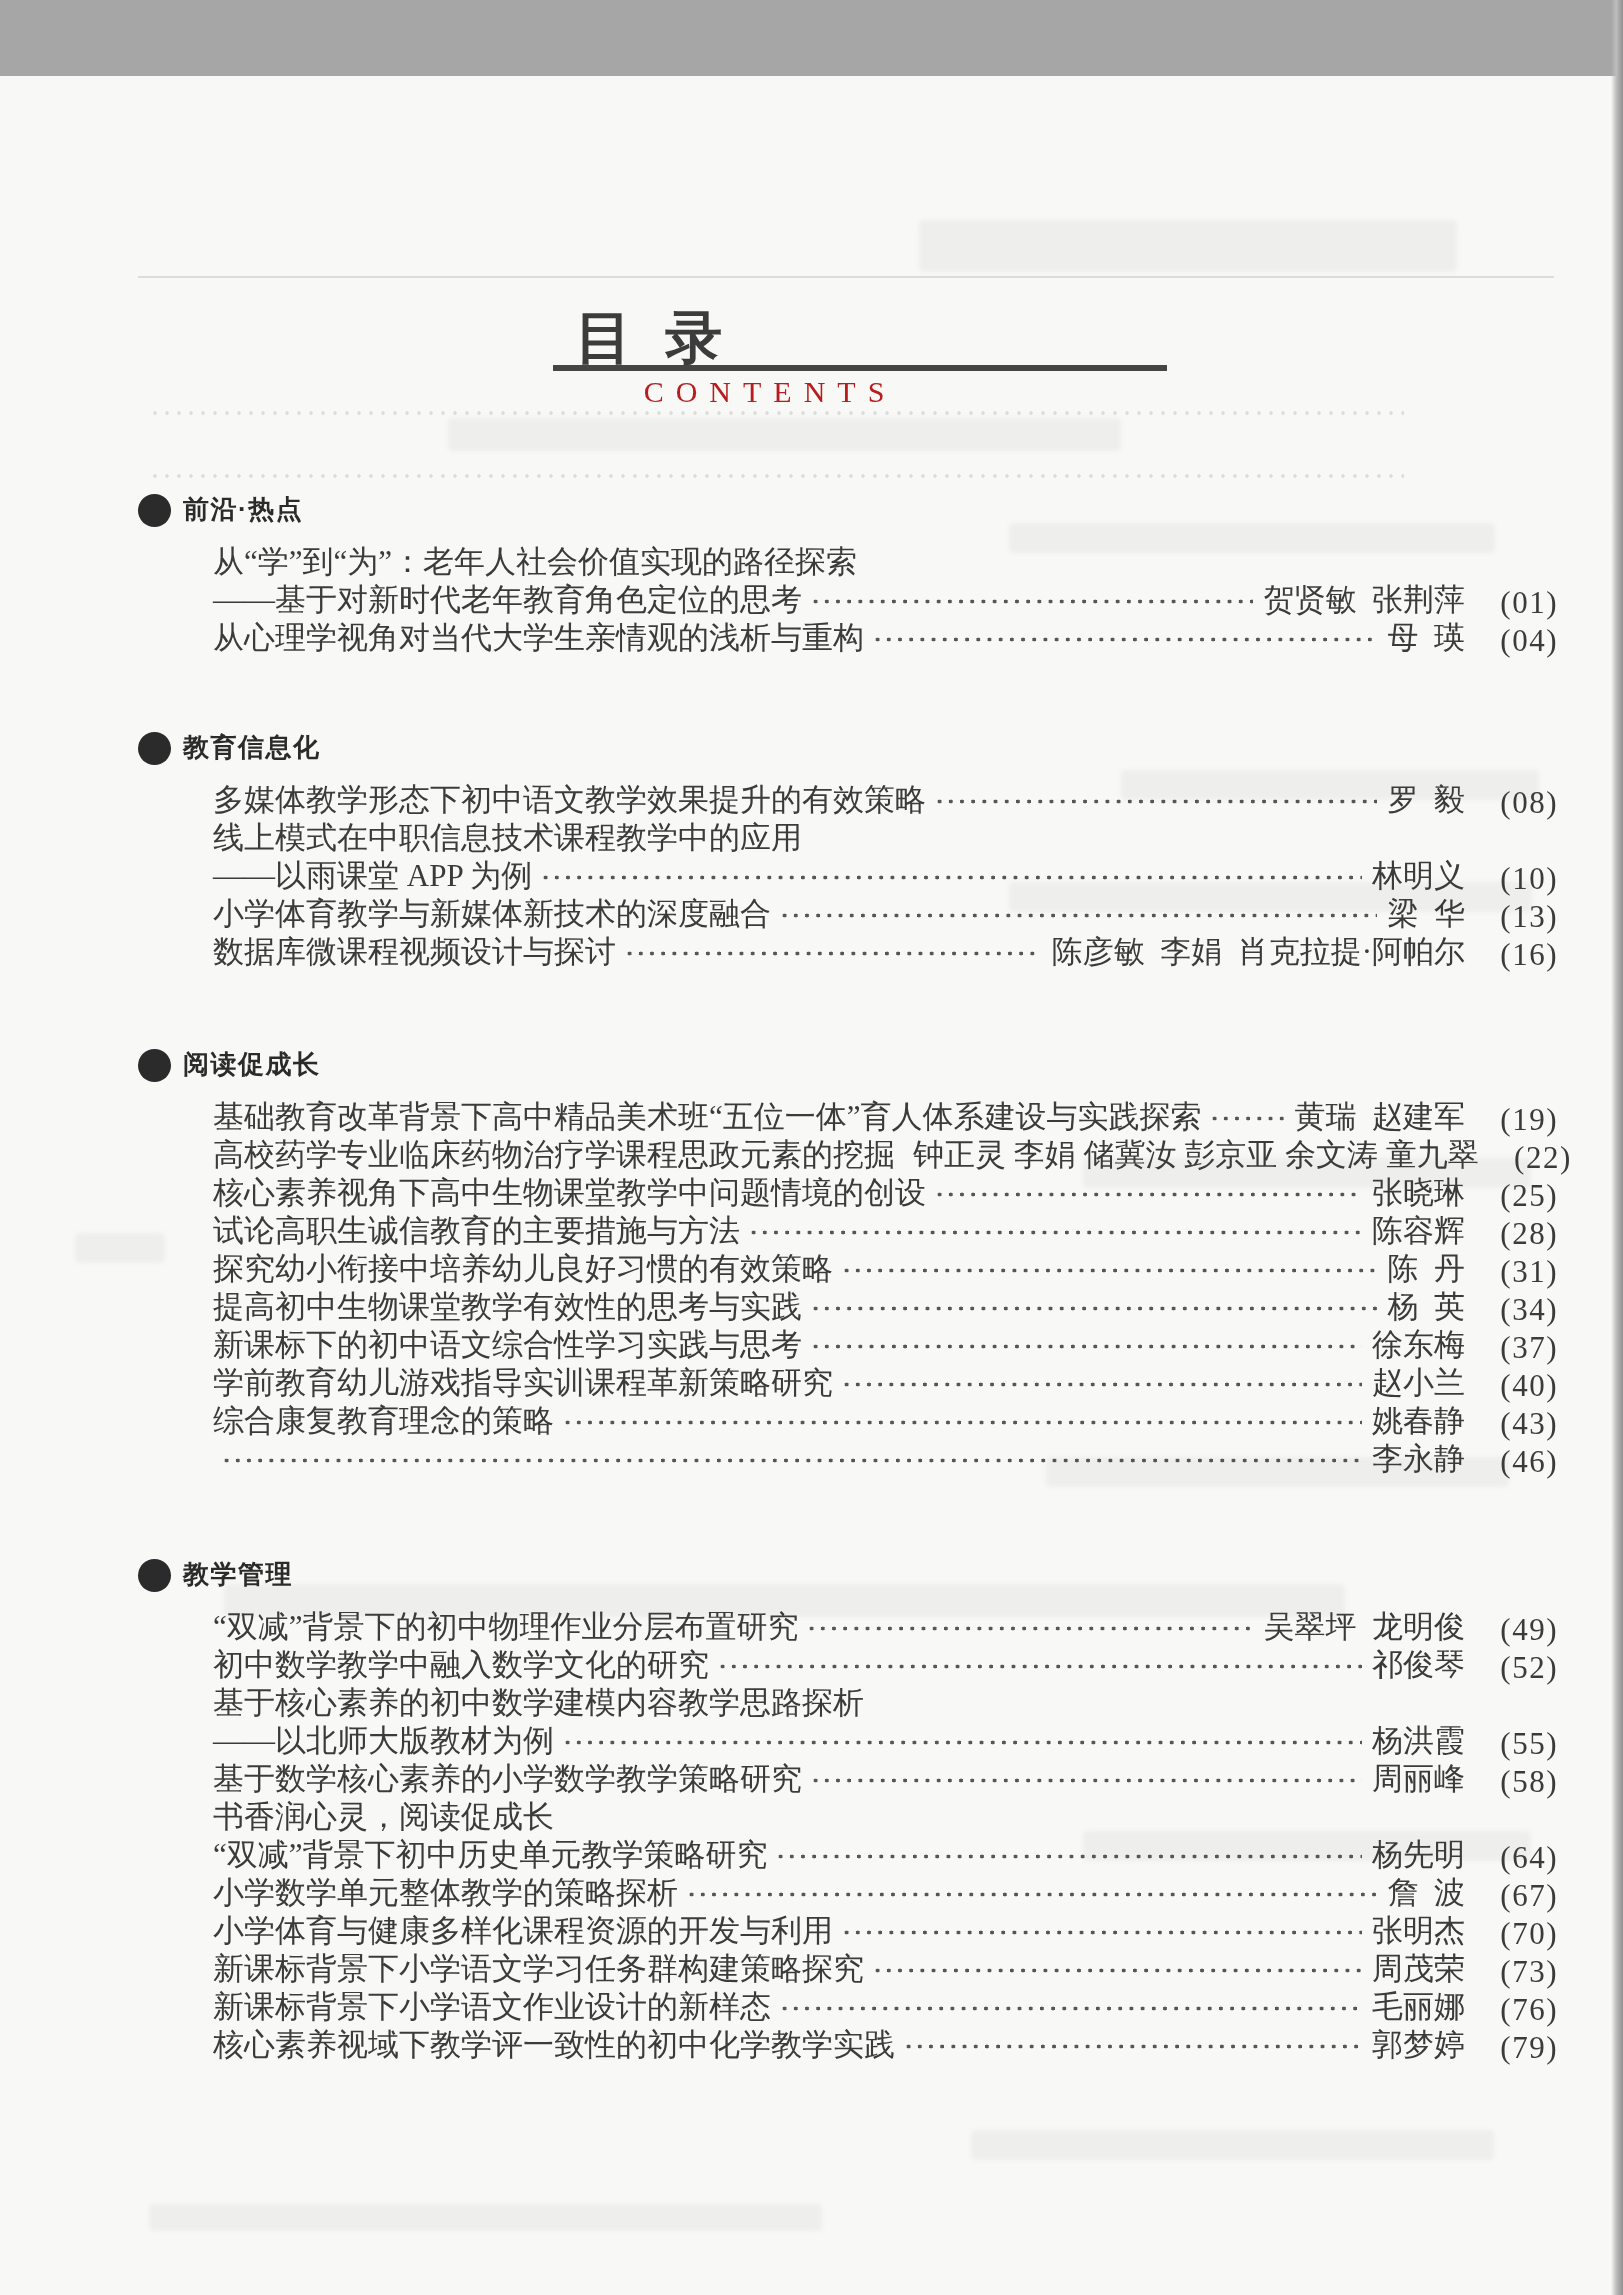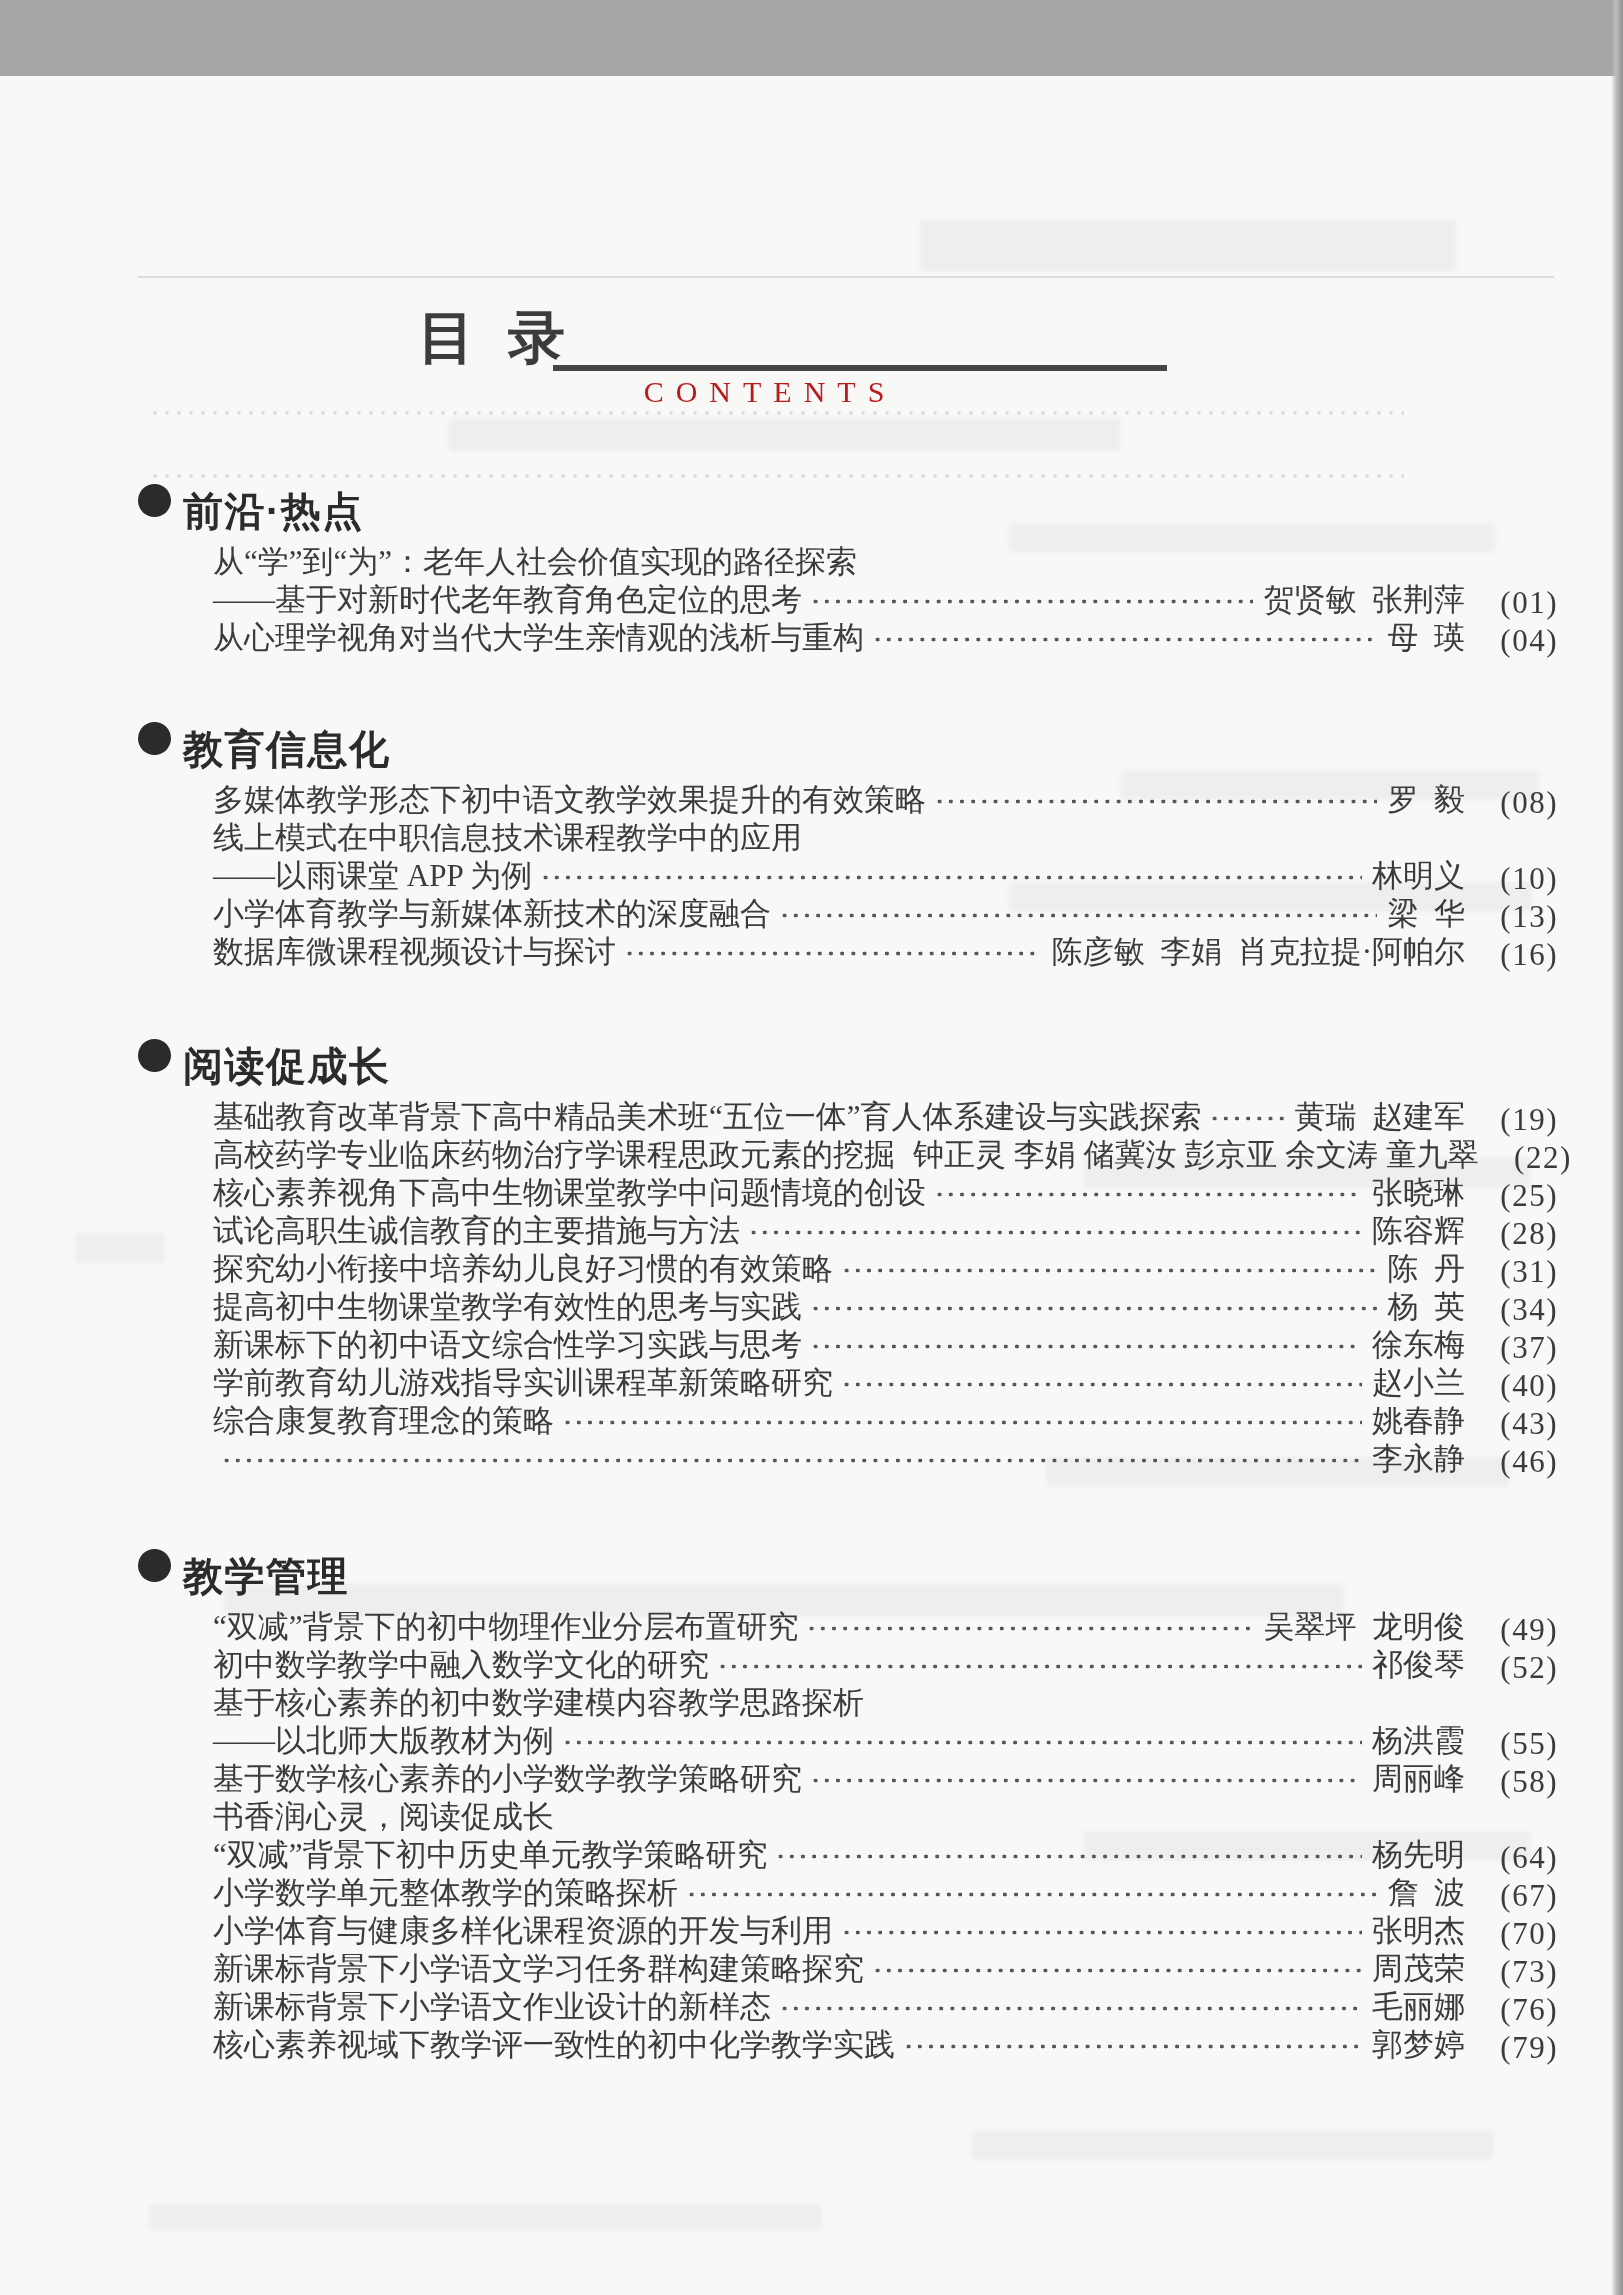--- a/index.html
+++ b/index.html
@@ -17,7 +17,7 @@
     background-size:12px 7.5px;background-repeat:repeat-x;}
   .smudge{position:absolute;background:rgba(60,60,60,.05);filter:blur(2.2px);border-radius:4.5px;}
   
-  .toc-title{position:absolute;top:300px;left:418px;width:463px;margin:0;text-align:left;
+  .toc-title{position:absolute;top:300px;left:418px;width:463px;margin:0;text-align:center;
     font-size:57px;font-weight:700;letter-spacing:1.5px;color:#3c3c3c;white-space:pre;}
   .title-rule{position:absolute;top:365px;left:553px;width:614px;height:6px;background:#454545;}
   .toc-subtitle{position:absolute;top:375px;left:568px;width:404px;text-align:center;

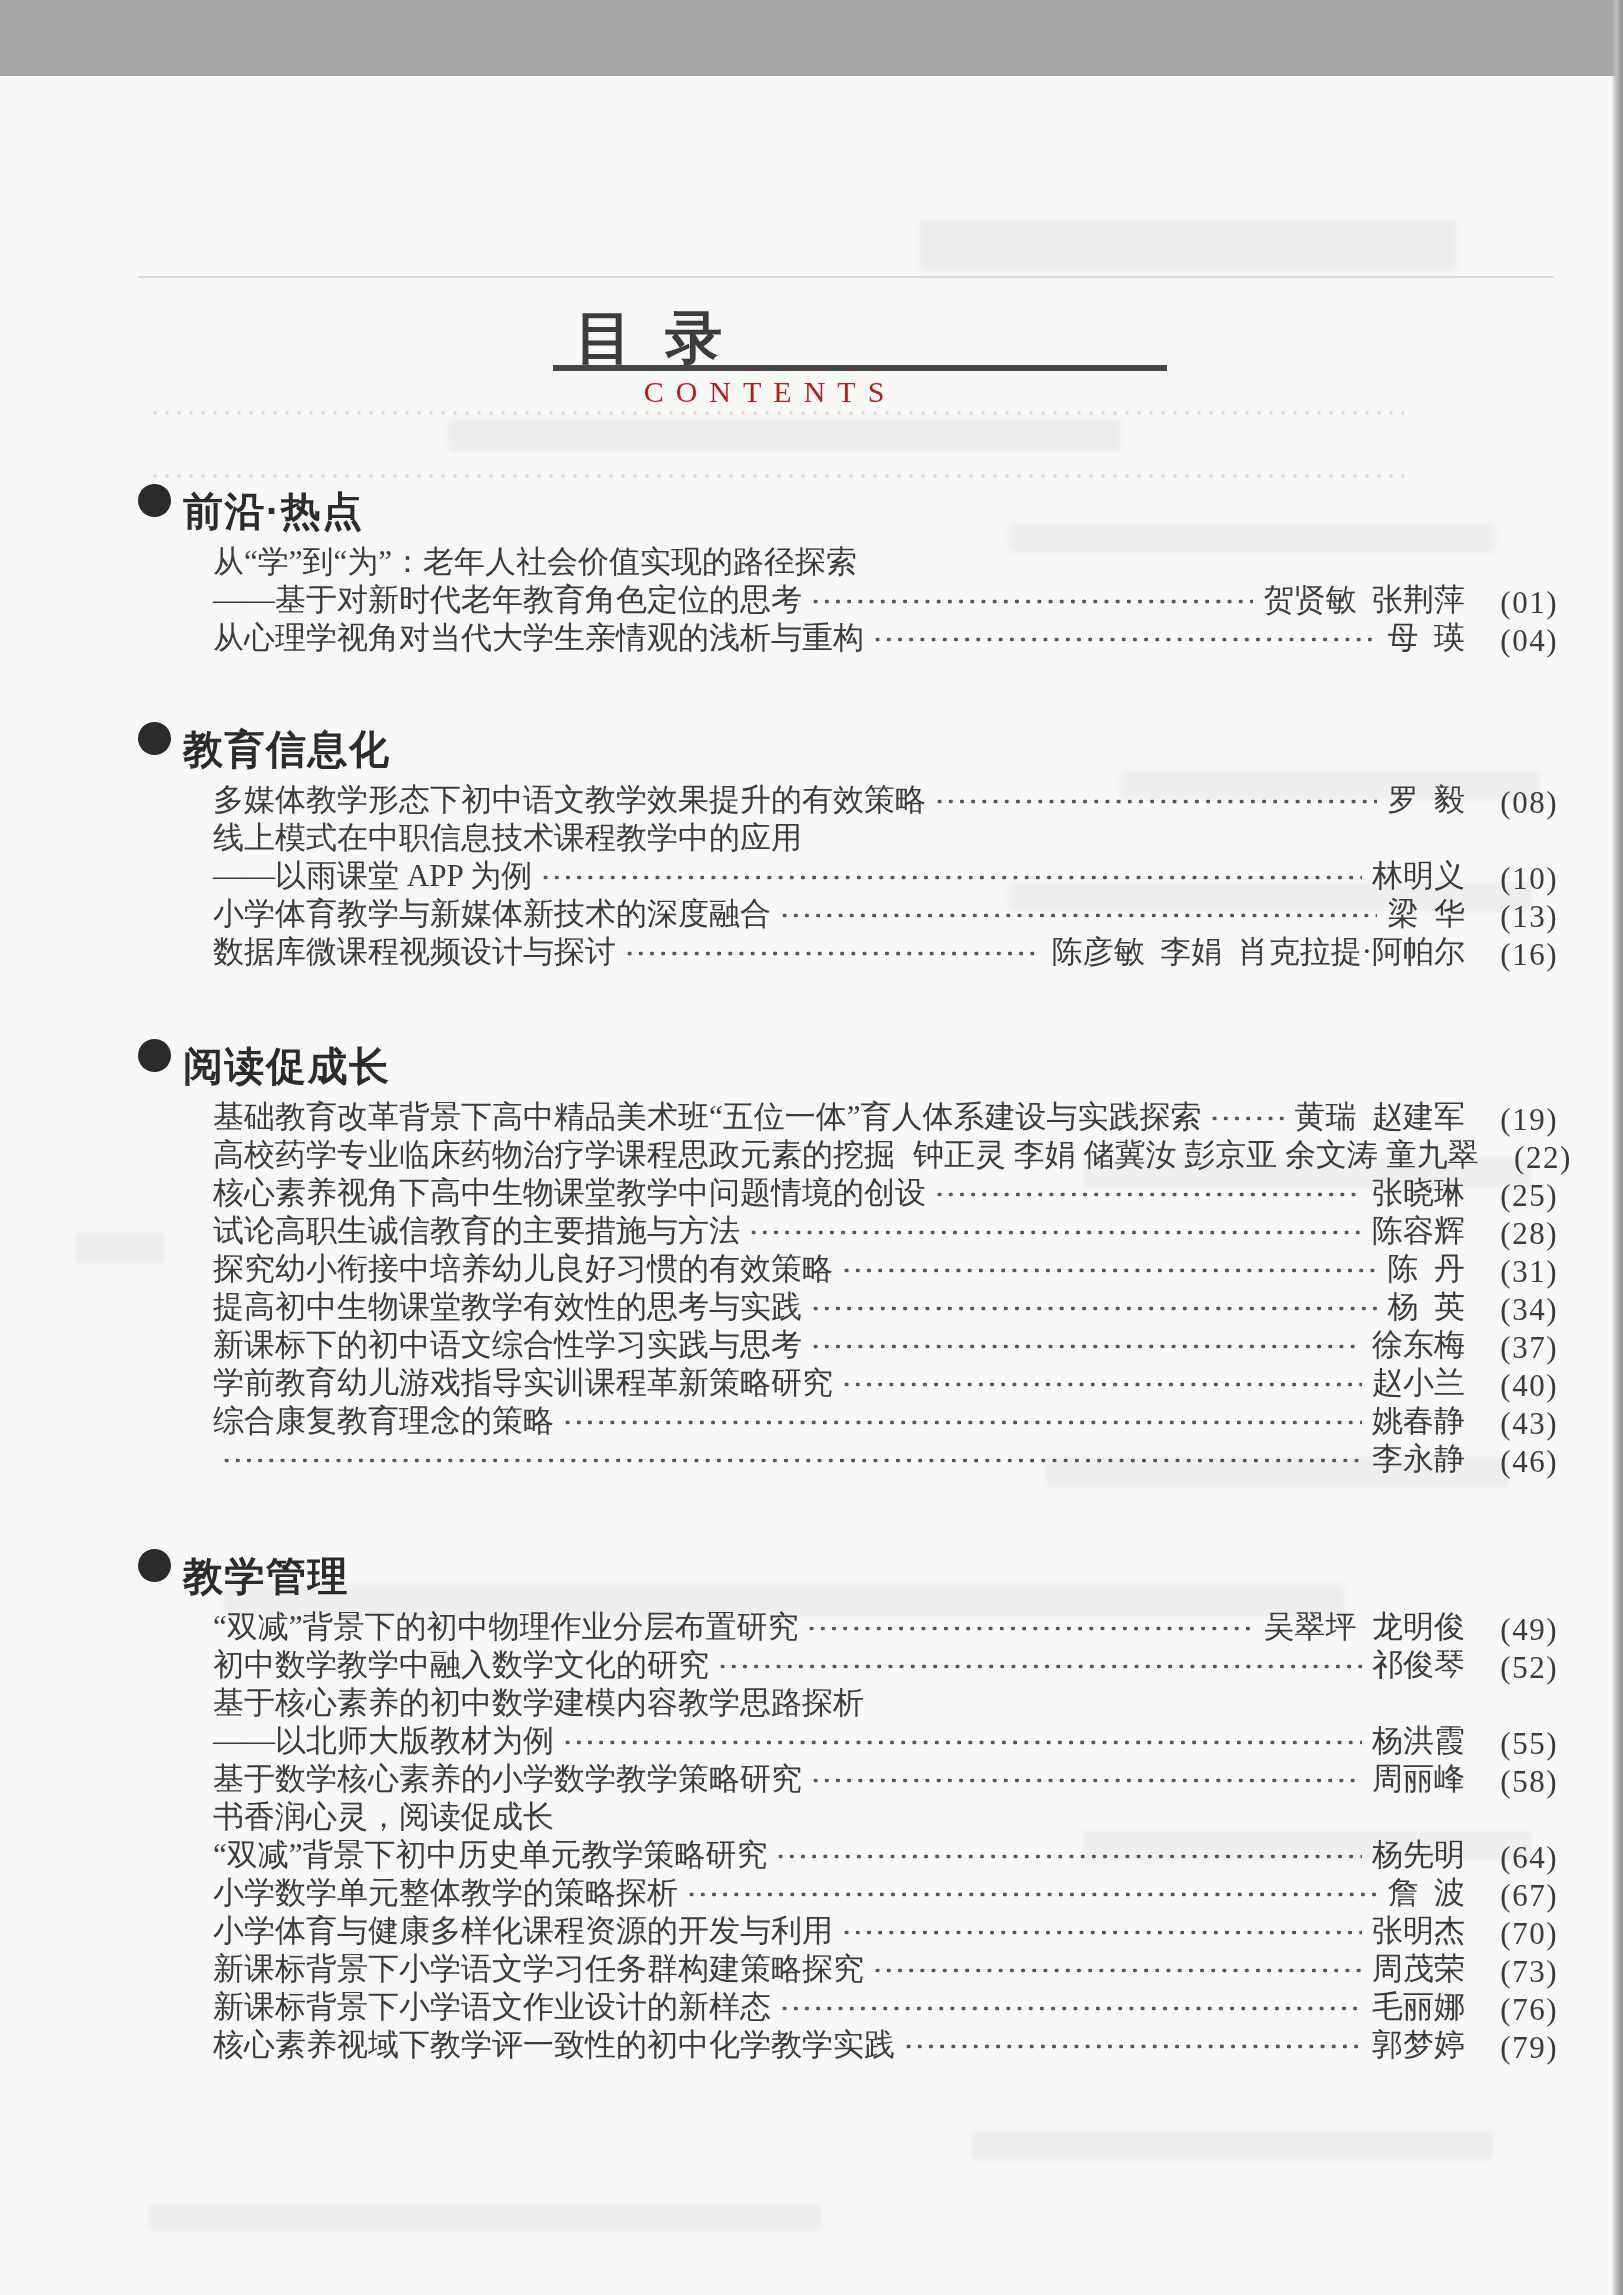--- a/index.html
+++ b/index.html
@@ -24,9 +24,9 @@
     font-size:30px;letter-spacing:12px;color:#b91c1c;white-space:nowrap;}
   
   .section{position:absolute;left:138px;width:1420px;}
-  .section-header{display:flex;align-items:flex-start;gap:12px;height:43px;
+  .section-header{display:flex;align-items:flex-end;gap:12px;height:43px;
     font-family:"Liberation Sans","DejaVu Sans",sans-serif;font-weight:700;
-    font-size:40px;color:#2b2b2b;letter-spacing:1.5px;}
+    font-size:26px;color:#2b2b2b;letter-spacing:1.5px;}
   .bullet{width:33px;height:33px;border-radius:50%;background:#2b2b2b;flex:none;}
   .rows{margin-top:18px;}
   .row{display:flex;align-items:flex-end;height:38px;padding-left:75px;

